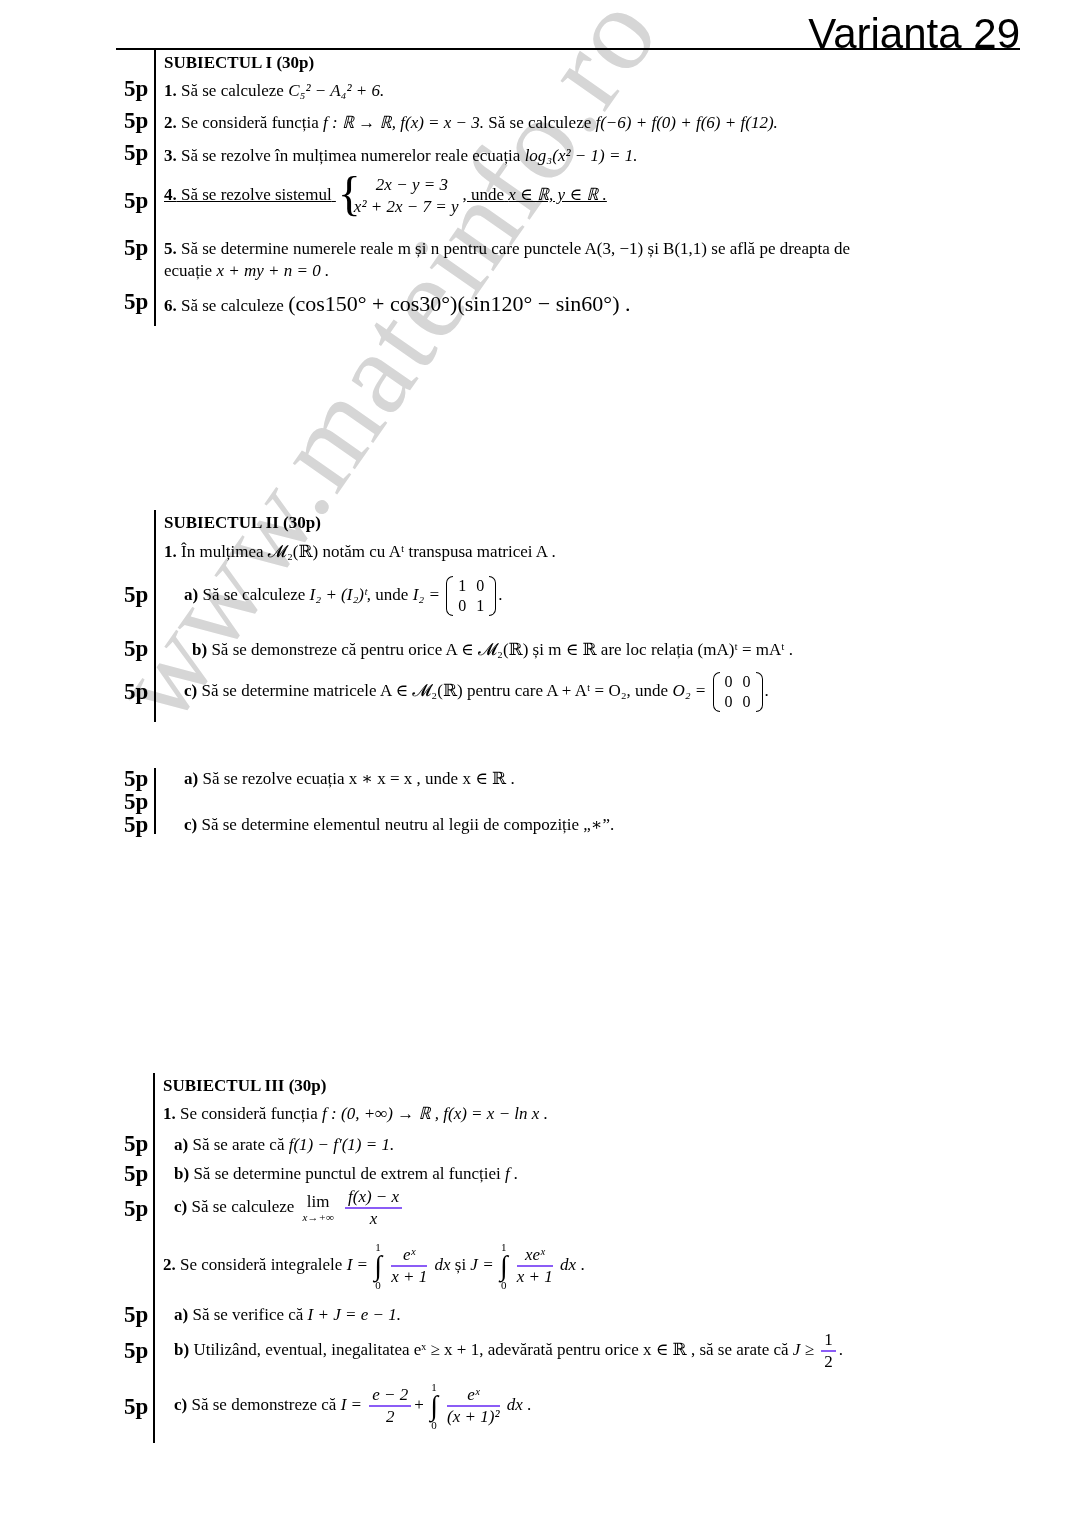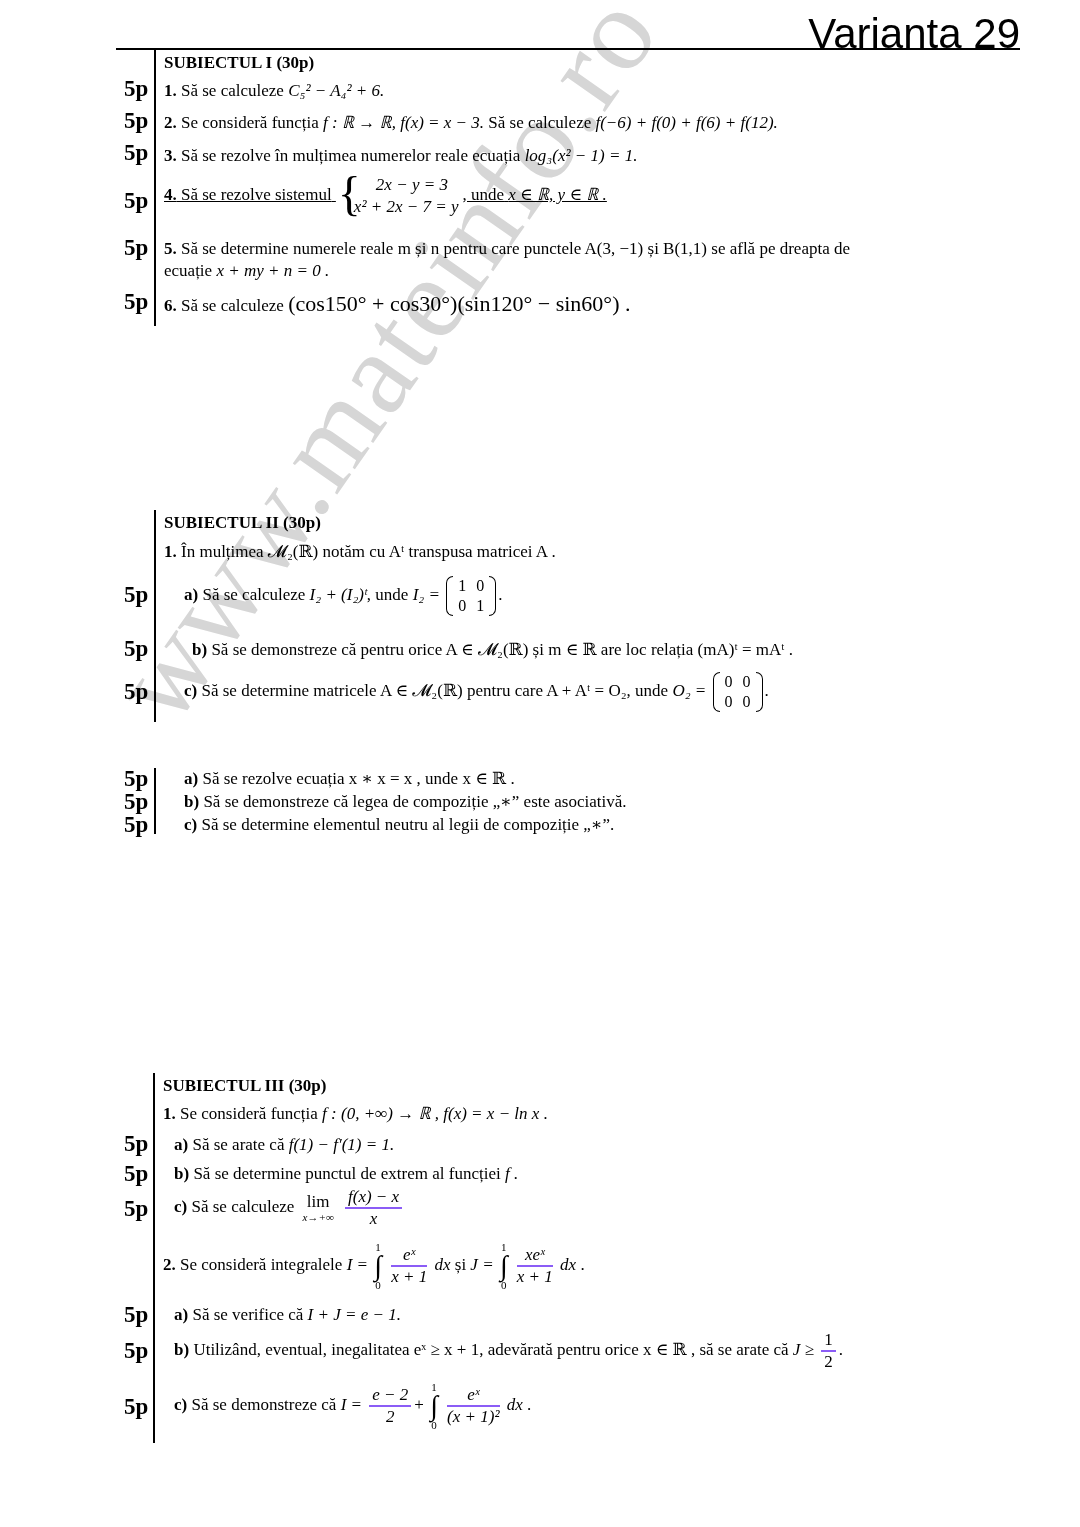--- a/index.html
+++ b/index.html
@@ -152,9 +152,6 @@
     <b>a)</b> <span>Să se rezolve ecuația x ∗ x = x , unde x ∈ ℝ .</span>
   </div>
   <div class="pts" style="left:8px;top:281px;">5p</div>
-  <div class="row" style="left:68px;top:281px;">
-    <b>b)</b> <span>Să se demonstreze că legea de compoziție „∗” este asociativă.</span>
-  </div>
   <div class="pts" style="left:8px;top:304px;">5p</div>
   <div class="row" style="left:68px;top:304px;text-align:right;">
     <b>c)</b> <span>Să se determine elementul neutru al legii de compoziție „∗”.</span>

